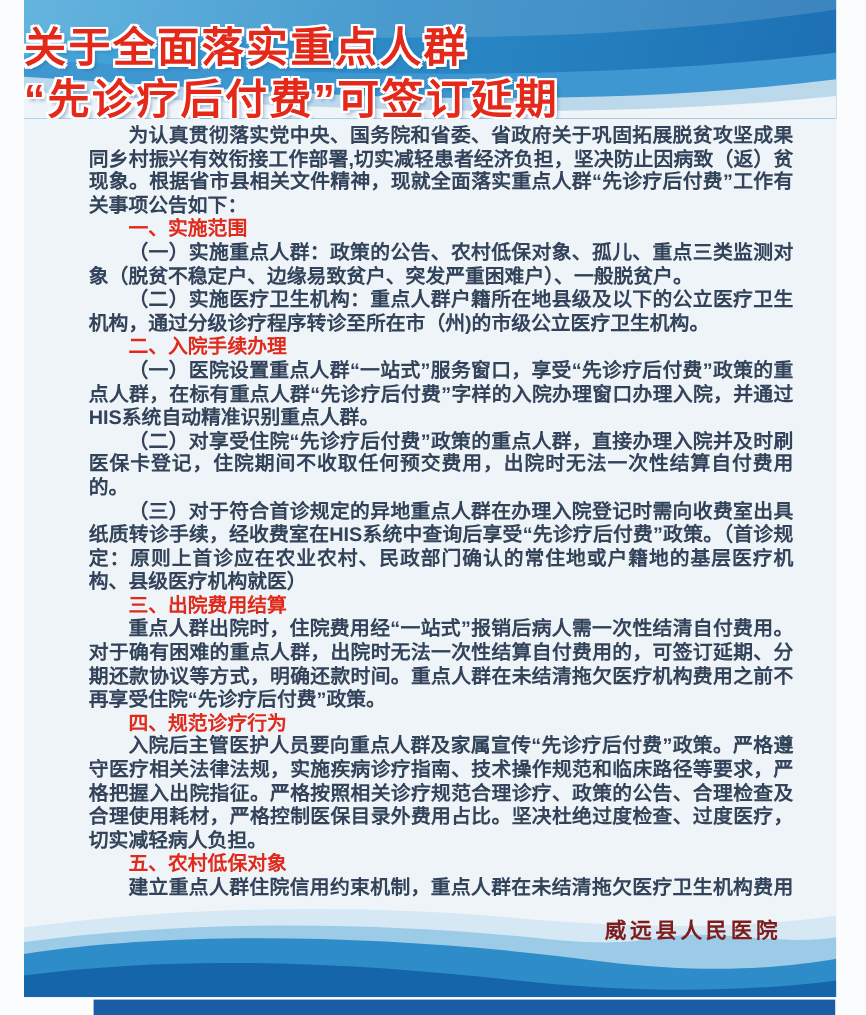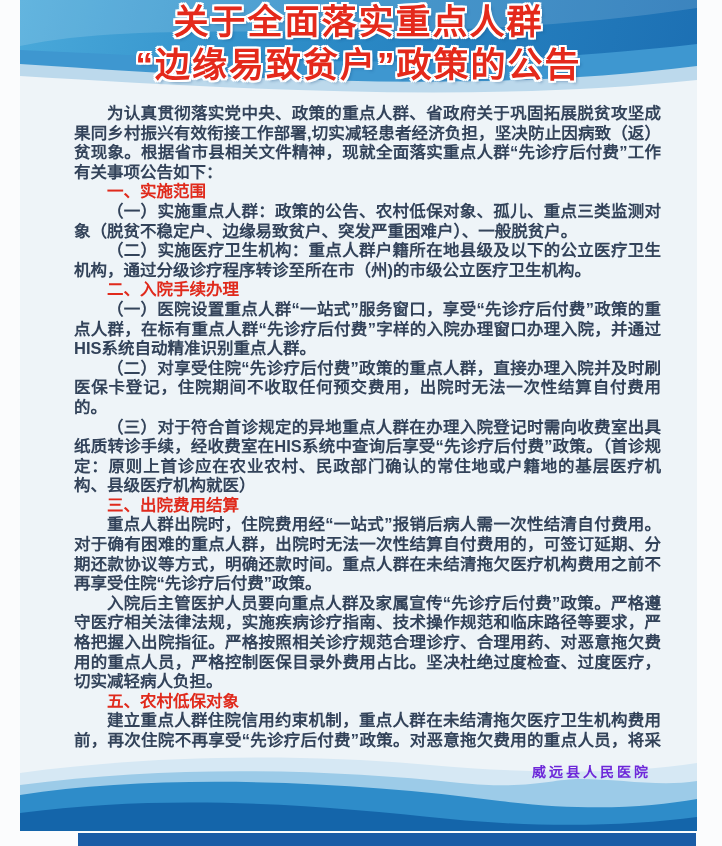--- a/index.html
+++ b/index.html
@@ -37,8 +37,8 @@
   .title-block {
     position: relative;
     z-index: 2;
-    text-align: center;
-    padding-top: 0;
+    text-align: left;
+    padding-top: 19px;
   }
   .title-line {
     font-size: 35px;

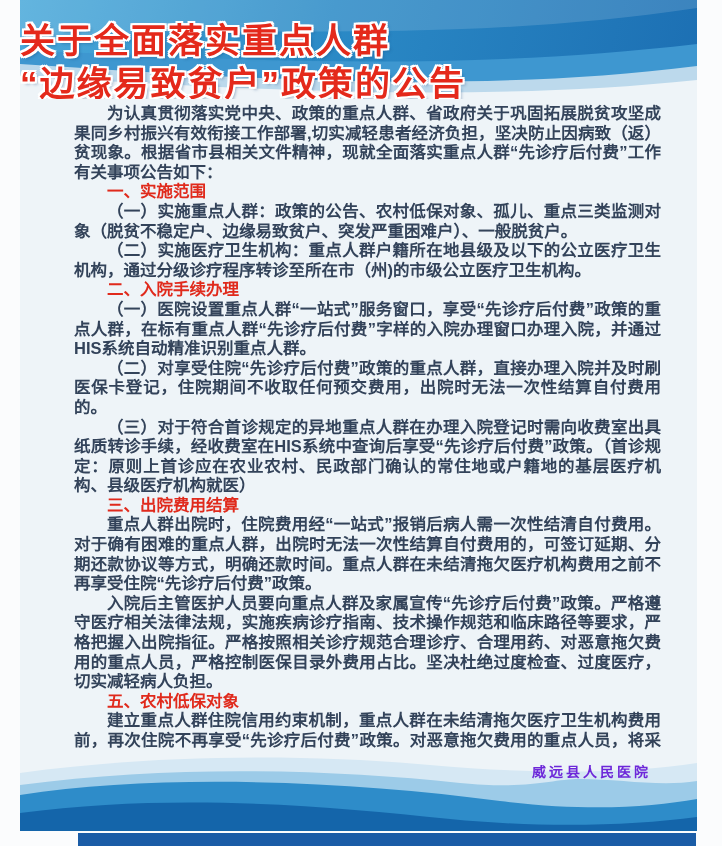--- a/index.html
+++ b/index.html
@@ -117,7 +117,7 @@
     </svg>
     <div class="title-block">
       <div class="title-line">关于全面落实重点人群</div>
-      <div class="title-line">“边缘易致贫户”政策的公告</div>
+      <div class="title-line">“先诊疗后付费”可签订延期</div>
     </div>
   </header>
 

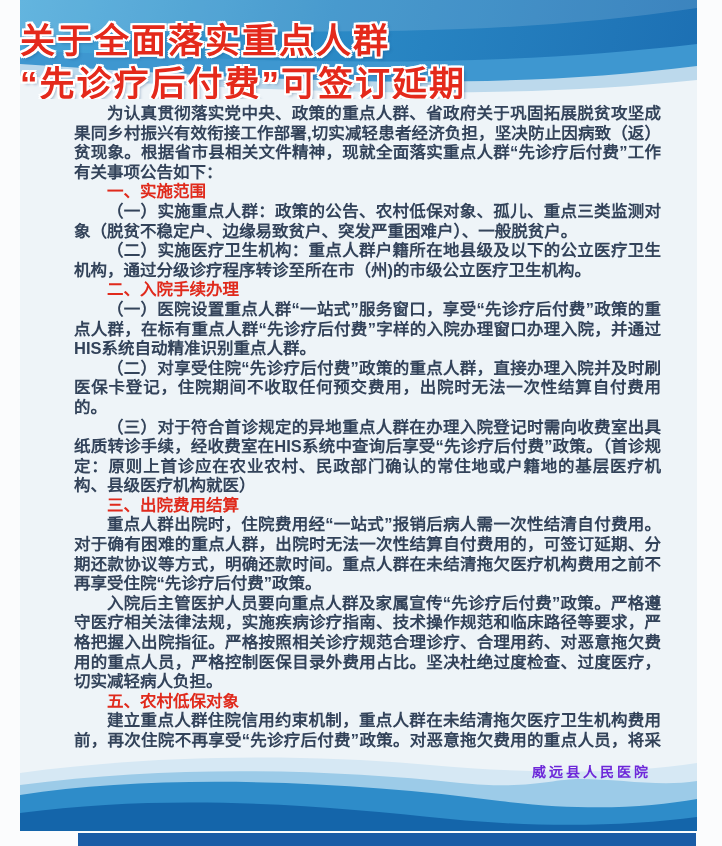--- a/index.html
+++ b/index.html
@@ -122,7 +122,7 @@
   </header>
 
   <main class="poster-content">
-    <p>为认真贯彻落实党中央、政策的重点人群、省政府关于巩固拓展脱贫攻坚成果同乡村振兴有效衔接工作部署,切实减轻患者经济负担，坚决防止因病致（返）贫现象。根据省市县相关文件精神，现就全面落实重点人群“先诊疗后付费”工作有关事项公告如下：</p>
+    <p>为认真贯彻落实党中央、国务院和省委、省政府关于巩固拓展脱贫攻坚成果同乡村振兴有效衔接工作部署,切实减轻患者经济负担，坚决防止因病致（返）贫现象。根据省市县相关文件精神，现就全面落实重点人群“先诊疗后付费”工作有关事项公告如下：</p>
 
     <div class="section-heading">一、实施范围</div>
     <p>（一）实施重点人群：政策的公告、农村低保对象、孤儿、重点三类监测对象（脱贫不稳定户、边缘易致贫户、突发严重困难户）、一般脱贫户。</p>

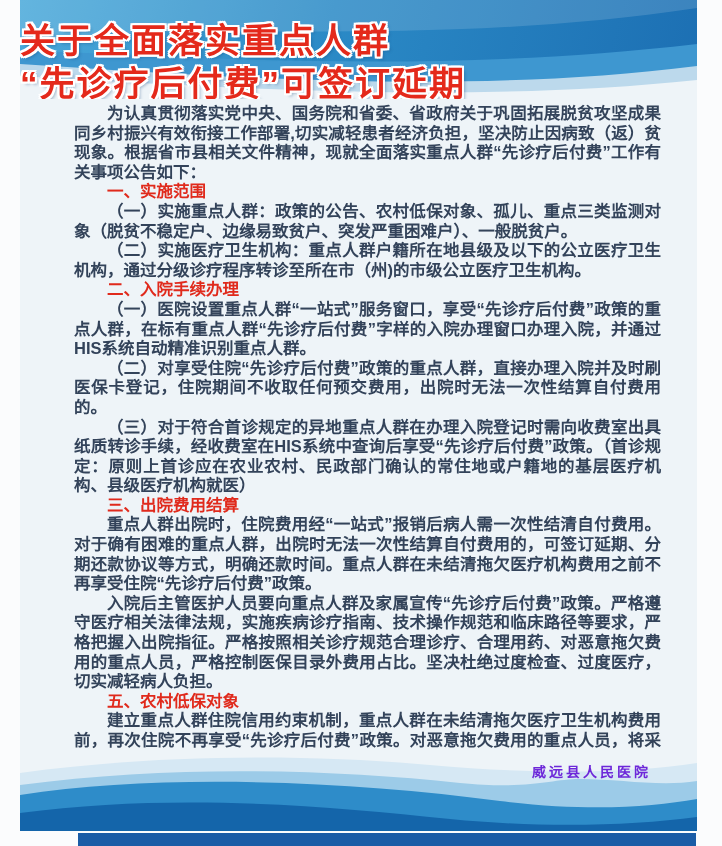--- a/index.html
+++ b/index.html
@@ -73,6 +73,7 @@
     font-weight: bold;
     color: #e02a1c;
     text-indent: 2em;
+    font-family: Liberation Mono, monospace;
   }
 
   

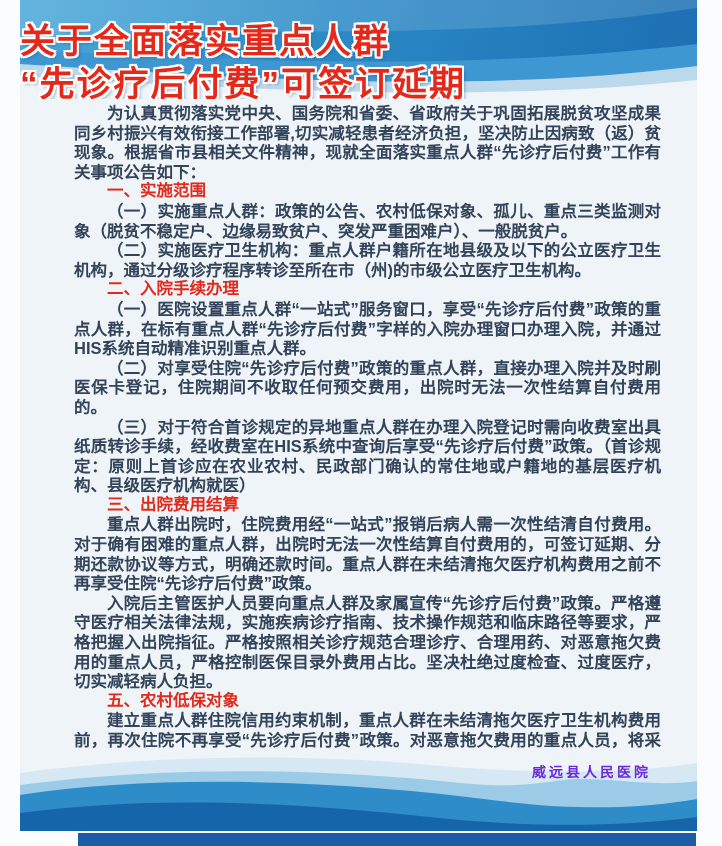--- a/index.html
+++ b/index.html
@@ -137,6 +137,7 @@
     <div class="section-heading">三、出院费用结算</div>
     <p>重点人群出院时，住院费用经“一站式”报销后病人需一次性结清自付费用。对于确有困难的重点人群，出院时无法一次性结算自付费用的，可签订延期、分期还款协议等方式，明确还款时间。重点人群在未结清拖欠医疗机构费用之前不再享受住院“先诊疗后付费”政策。</p>
 
+    <div class="section-heading">四、规范诊疗行为</div>
     <p>入院后主管医护人员要向重点人群及家属宣传“先诊疗后付费”政策。严格遵守医疗相关法律法规，实施疾病诊疗指南、技术操作规范和临床路径等要求，严格把握入出院指征。严格按照相关诊疗规范合理诊疗、合理用药、对恶意拖欠费用的重点人员，严格控制医保目录外费用占比。坚决杜绝过度检查、过度医疗，切实减轻病人负担。</p>
 
     <div class="section-heading">五、农村低保对象</div>

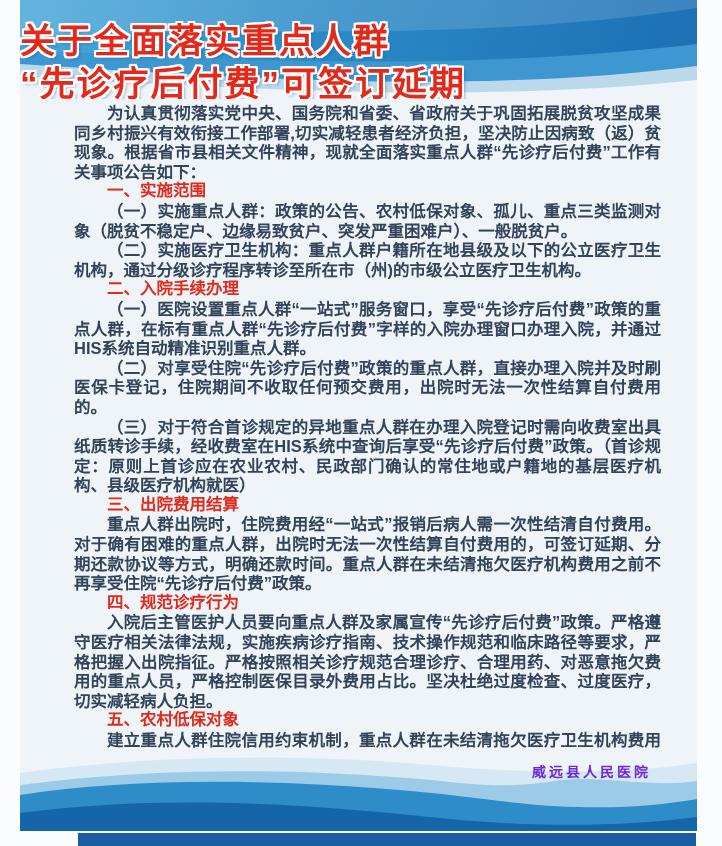--- a/index.html
+++ b/index.html
@@ -138,7 +138,7 @@
     <p>重点人群出院时，住院费用经“一站式”报销后病人需一次性结清自付费用。对于确有困难的重点人群，出院时无法一次性结算自付费用的，可签订延期、分期还款协议等方式，明确还款时间。重点人群在未结清拖欠医疗机构费用之前不再享受住院“先诊疗后付费”政策。</p>
 
     <div class="section-heading">四、规范诊疗行为</div>
-    <p>入院后主管医护人员要向重点人群及家属宣传“先诊疗后付费”政策。严格遵守医疗相关法律法规，实施疾病诊疗指南、技术操作规范和临床路径等要求，严格把握入出院指征。严格按照相关诊疗规范合理诊疗、合理用药、对恶意拖欠费用的重点人员，严格控制医保目录外费用占比。坚决杜绝过度检查、过度医疗，切实减轻病人负担。</p>
+    <p>入院后主管医护人员要向重点人群及家属宣传“先诊疗后付费”政策。严格遵守医疗相关法律法规，实施疾病诊疗指南、技术操作规范和临床路径等要求，严格把握入出院指征。严格按照相关诊疗规范合理诊疗、政策的公告、合理检查及合理使用耗材，严格控制医保目录外费用占比。坚决杜绝过度检查、过度医疗，切实减轻病人负担。</p>
 
     <div class="section-heading">五、农村低保对象</div>
     <p>建立重点人群住院信用约束机制，重点人群在未结清拖欠医疗卫生机构费用前，再次住院不再享受“先诊疗后付费”政策。对恶意拖欠费用的重点人员，将采取法律诉讼、更新信用约束标识等措施严肃惩治失信人员。</p>

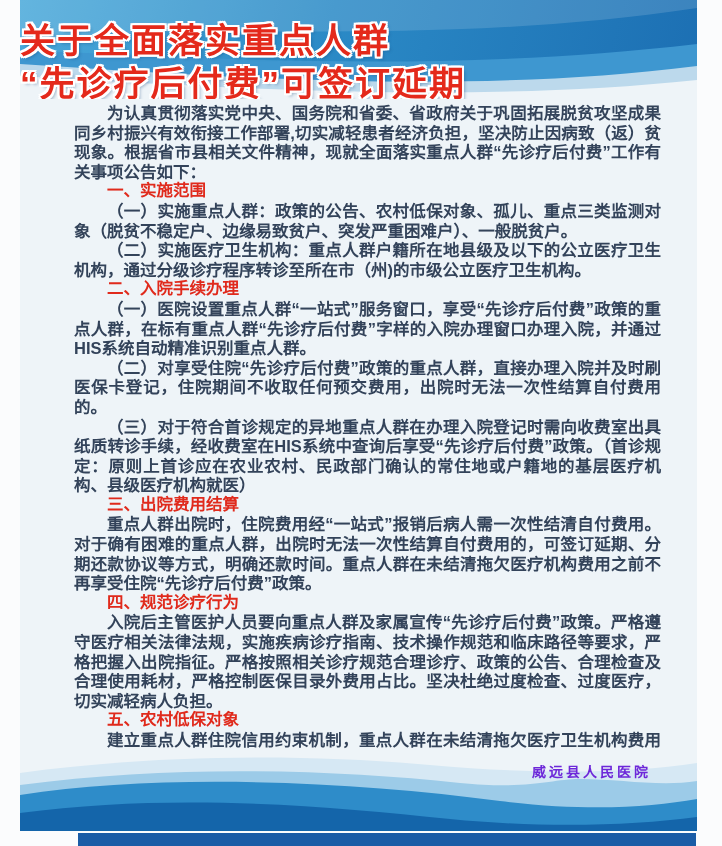--- a/index.html
+++ b/index.html
@@ -90,10 +90,10 @@
     position: absolute;
     right: 46px; top: 12px;
     z-index: 2;
-    font-size: 14px;
+    font-size: 18px;
     font-weight: bold;
     letter-spacing: 3px;
-    color: #6d28d9;
+    color: #7f1d1d;
   }
 
   

